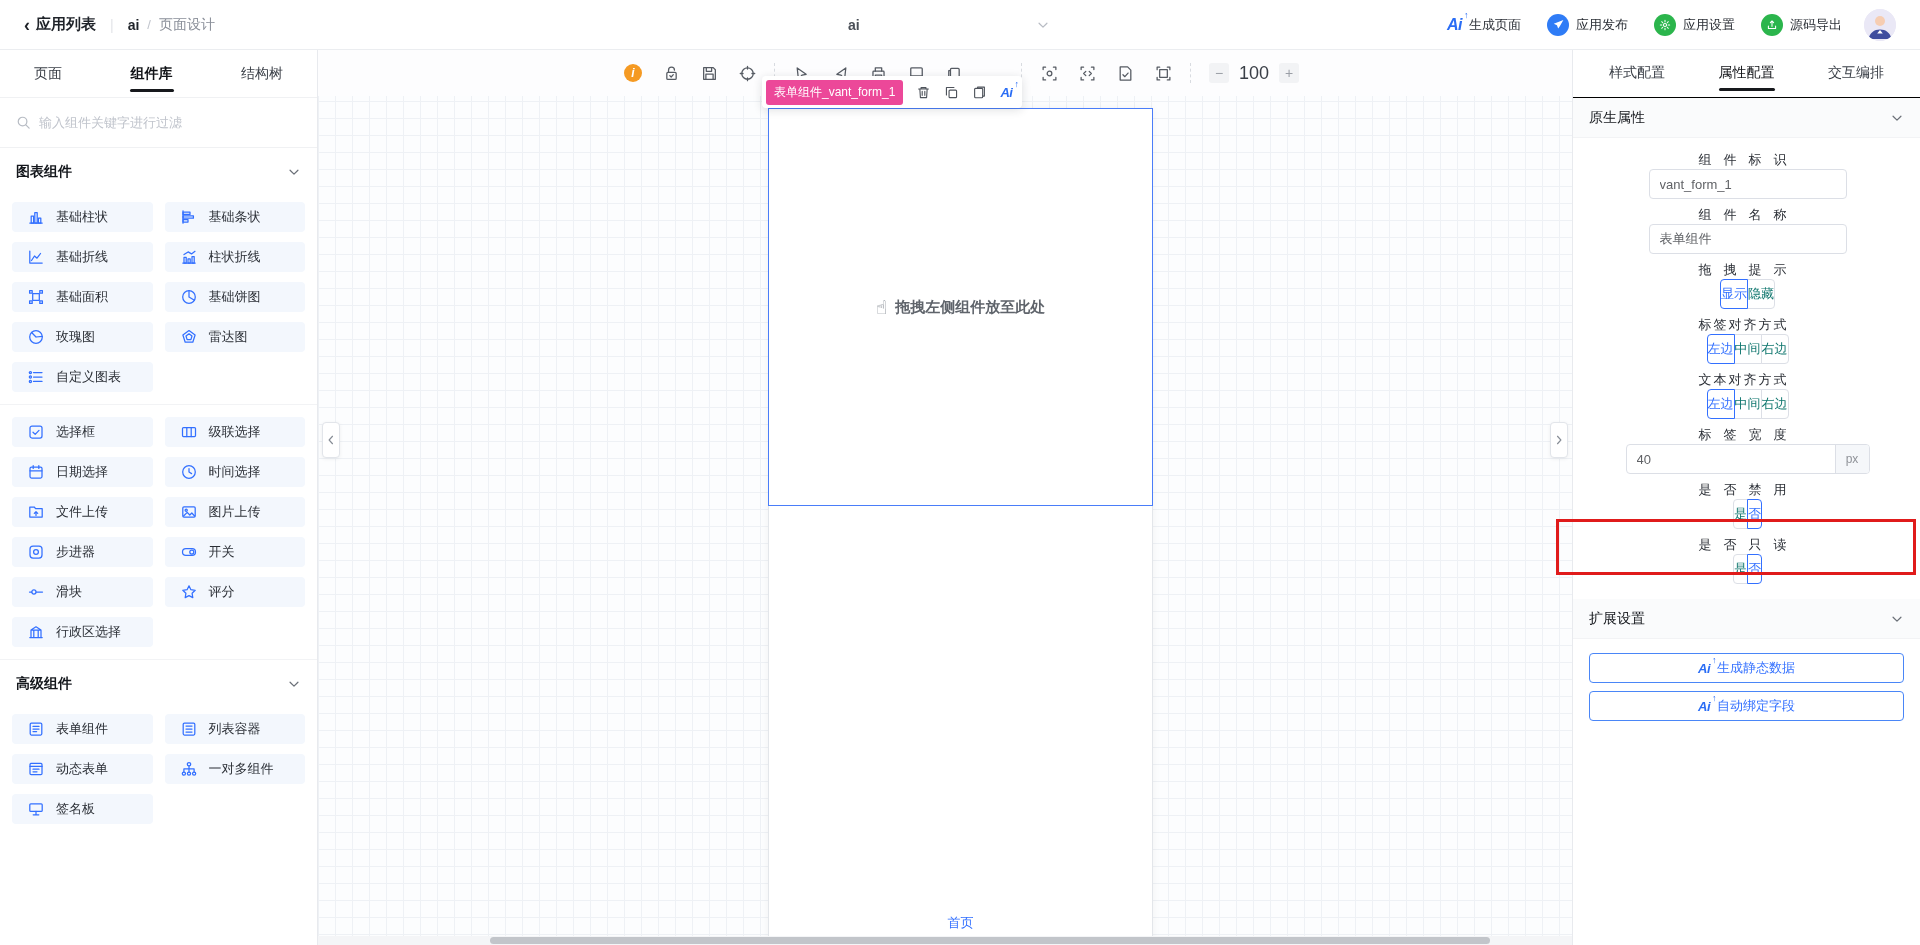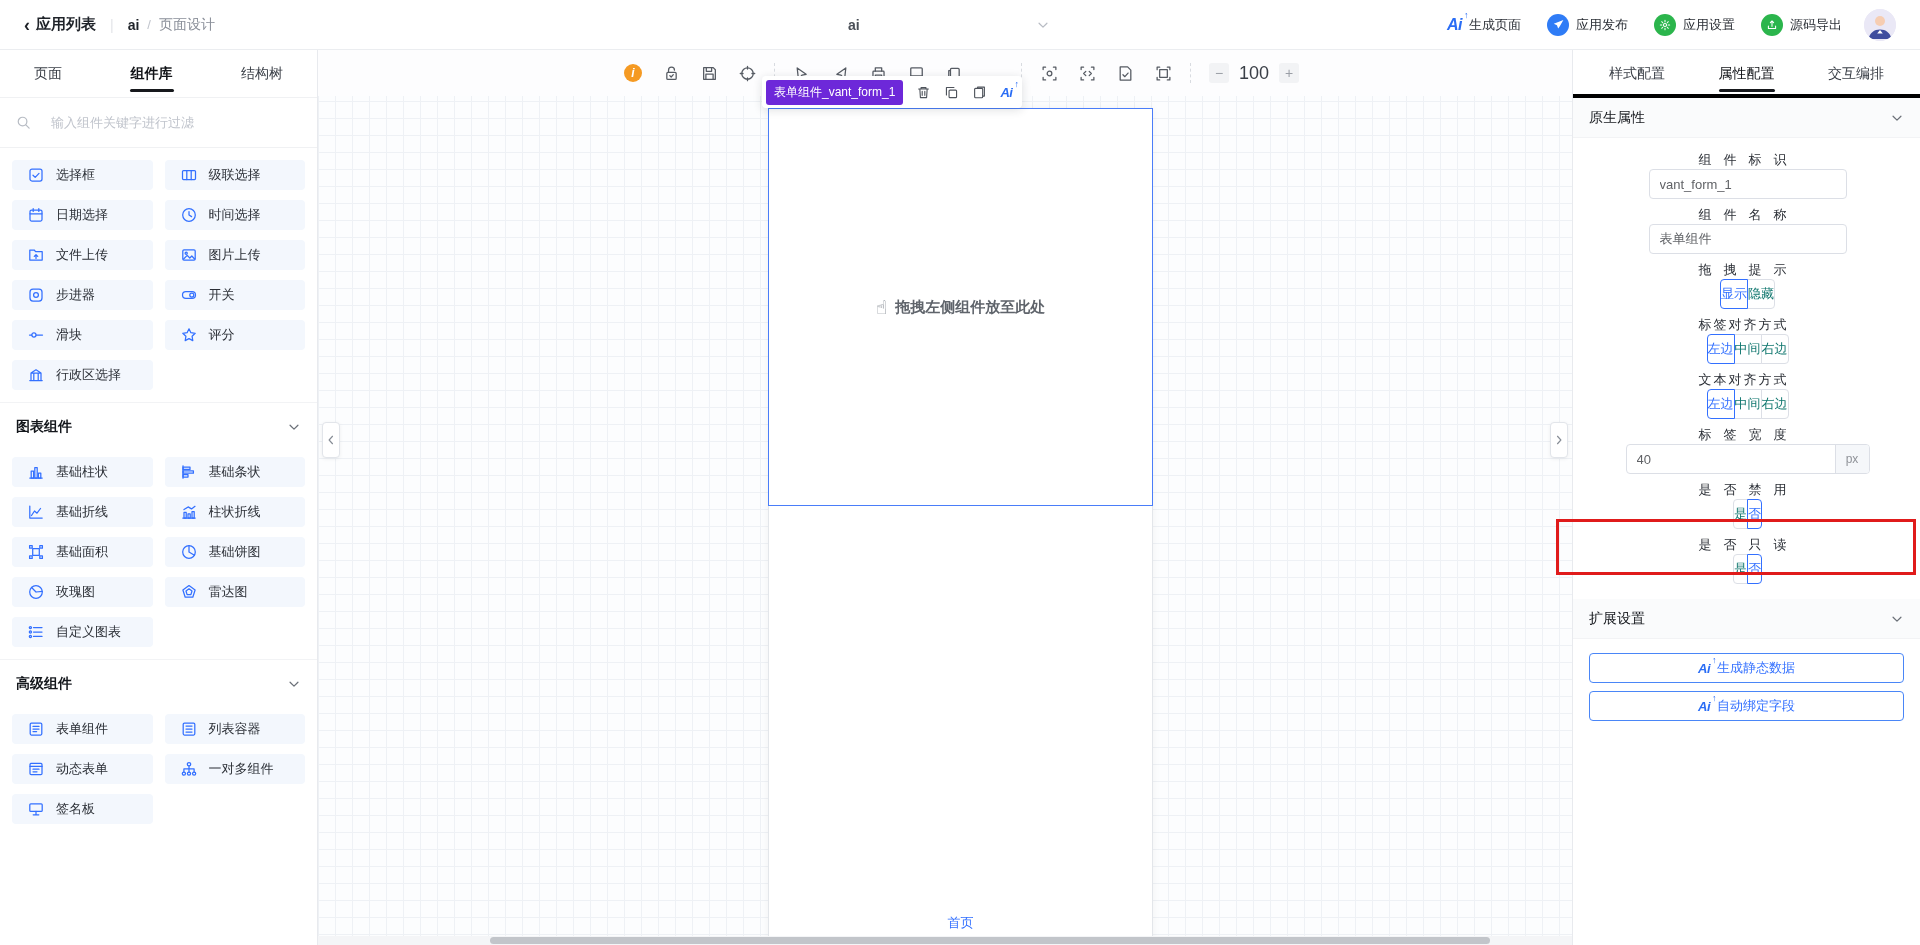--- a/index.html
+++ b/index.html
@@ -100,8 +100,8 @@
 
   
   .inspector { width:348px; min-width:348px; background:#fff; border-left:1px solid #e8eaee; position:relative; }
-  .insp-tabs { height:48px; display:flex; align-items:flex-start; justify-content:space-between;
-    padding:0 36px; border-bottom:4px solid #000000; }
+  .insp-tabs { height:48px; display:flex; align-items:flex-end; justify-content:space-between;
+    padding:0 36px; border-bottom:1px solid #000000; }
   .insp-tab { font-size:14px; color:#3a3f47; cursor:pointer; position:relative; height:48px; display:flex; align-items:center; }
   .insp-tab.active { font-weight:normal; color:#101216; }
   .insp-tab.active:after { content:""; position:absolute; left:50%; transform:translateX(-50%);

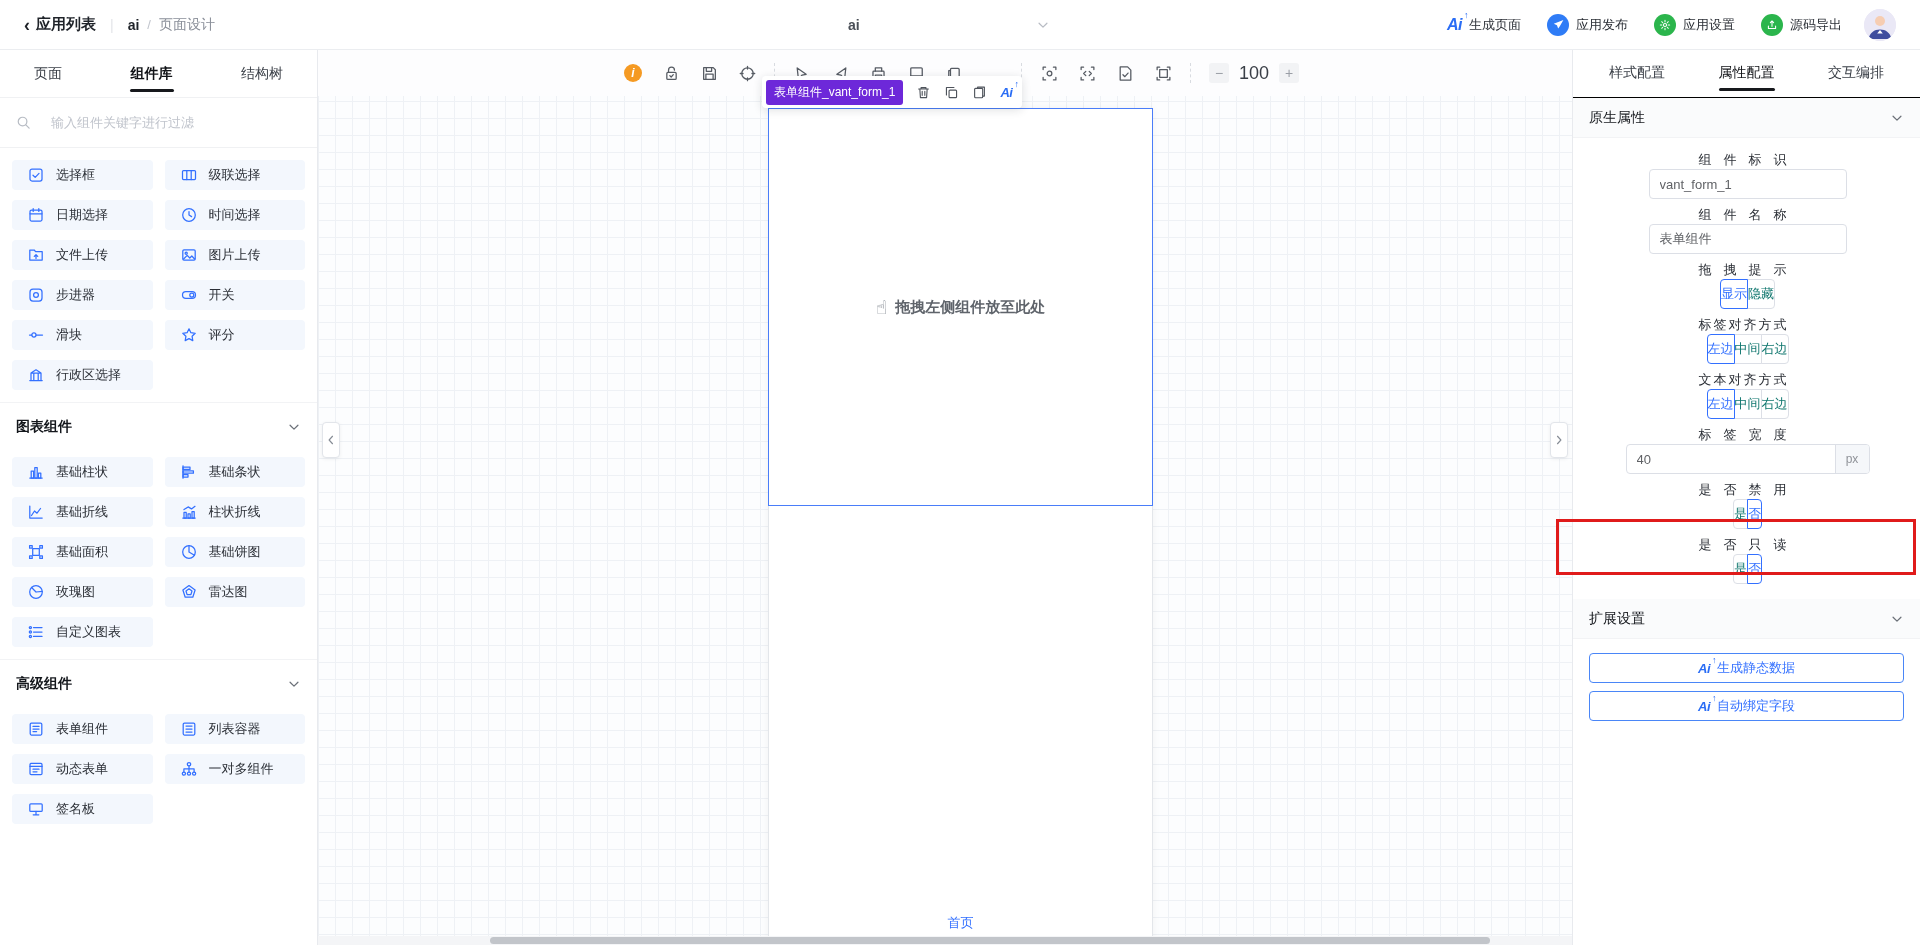--- a/index.html
+++ b/index.html
@@ -85,7 +85,7 @@
   .sel-tip { position:absolute; left:444px; top:26px; height:32px; background:#fff; border-radius:4px;
     box-shadow:0 2px 10px rgba(31,35,41,0.14); display:flex; align-items:center; padding:0 10px 0 4px;
     gap:13px; z-index:10; }
-  .sel-label { background:#6d28d9; color:#fff; font-size:12px; border-radius:3px; padding:4px 8px; white-space:nowrap; }
+  .sel-label { background:#ec4899; color:#fff; font-size:12px; border-radius:3px; padding:4px 8px; white-space:nowrap; }
   .sel-ic { color:#4e535b; cursor:pointer; }
   .sel-ai { cursor:pointer; }
 

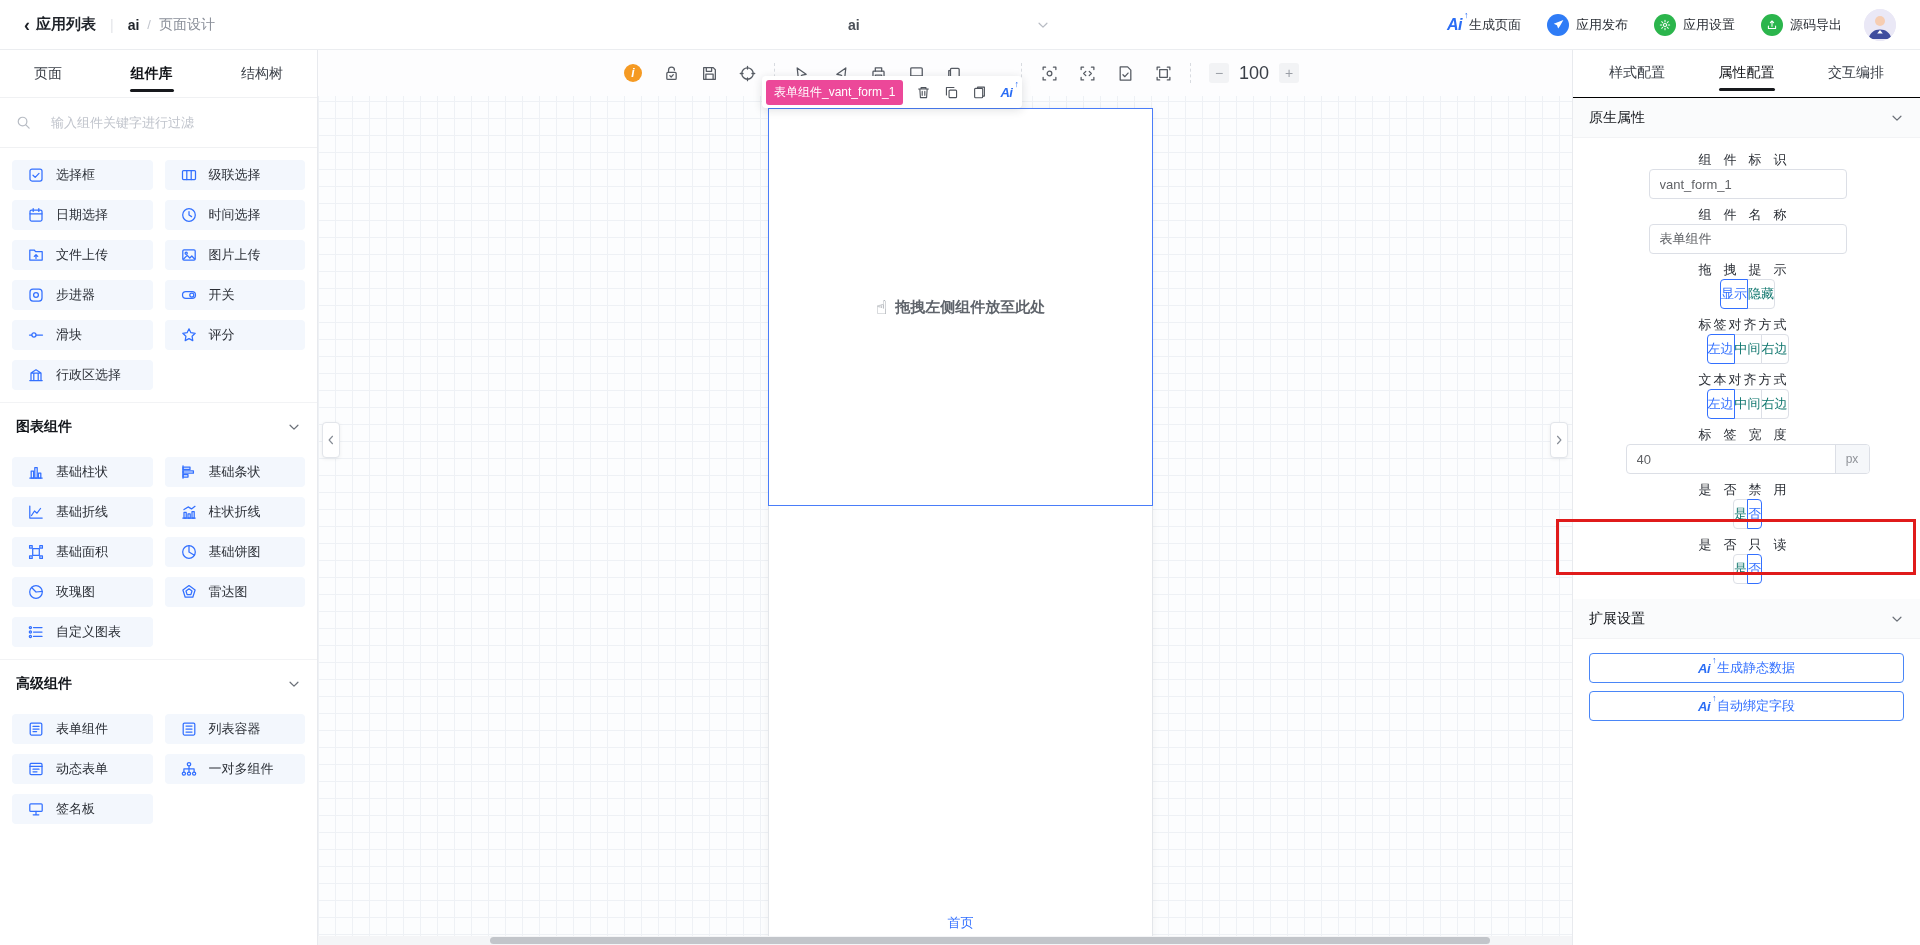--- a/index.html
+++ b/index.html
@@ -41,7 +41,7 @@
   .side-tab.active { font-weight:bold; color:#101216; }
   .side-tab.active:after { content:""; position:absolute; left:50%; transform:translateX(-50%);
     bottom:6px; width:44px; height:3px; background:#17191d; border-radius:2px; }
-  .search-row { height:50px; display:flex; align-items:center; gap:20px; padding:0 16px;
+  .search-row { height:50px; display:flex; align-items:center; gap:8px; padding:0 16px;
     border-bottom:1px solid #f0f1f3; color:#b7bcc4; }
   .search-row input { border:none; outline:none; flex:1; font-size:13px; color:#606266;
     font-family:inherit; background:transparent; }

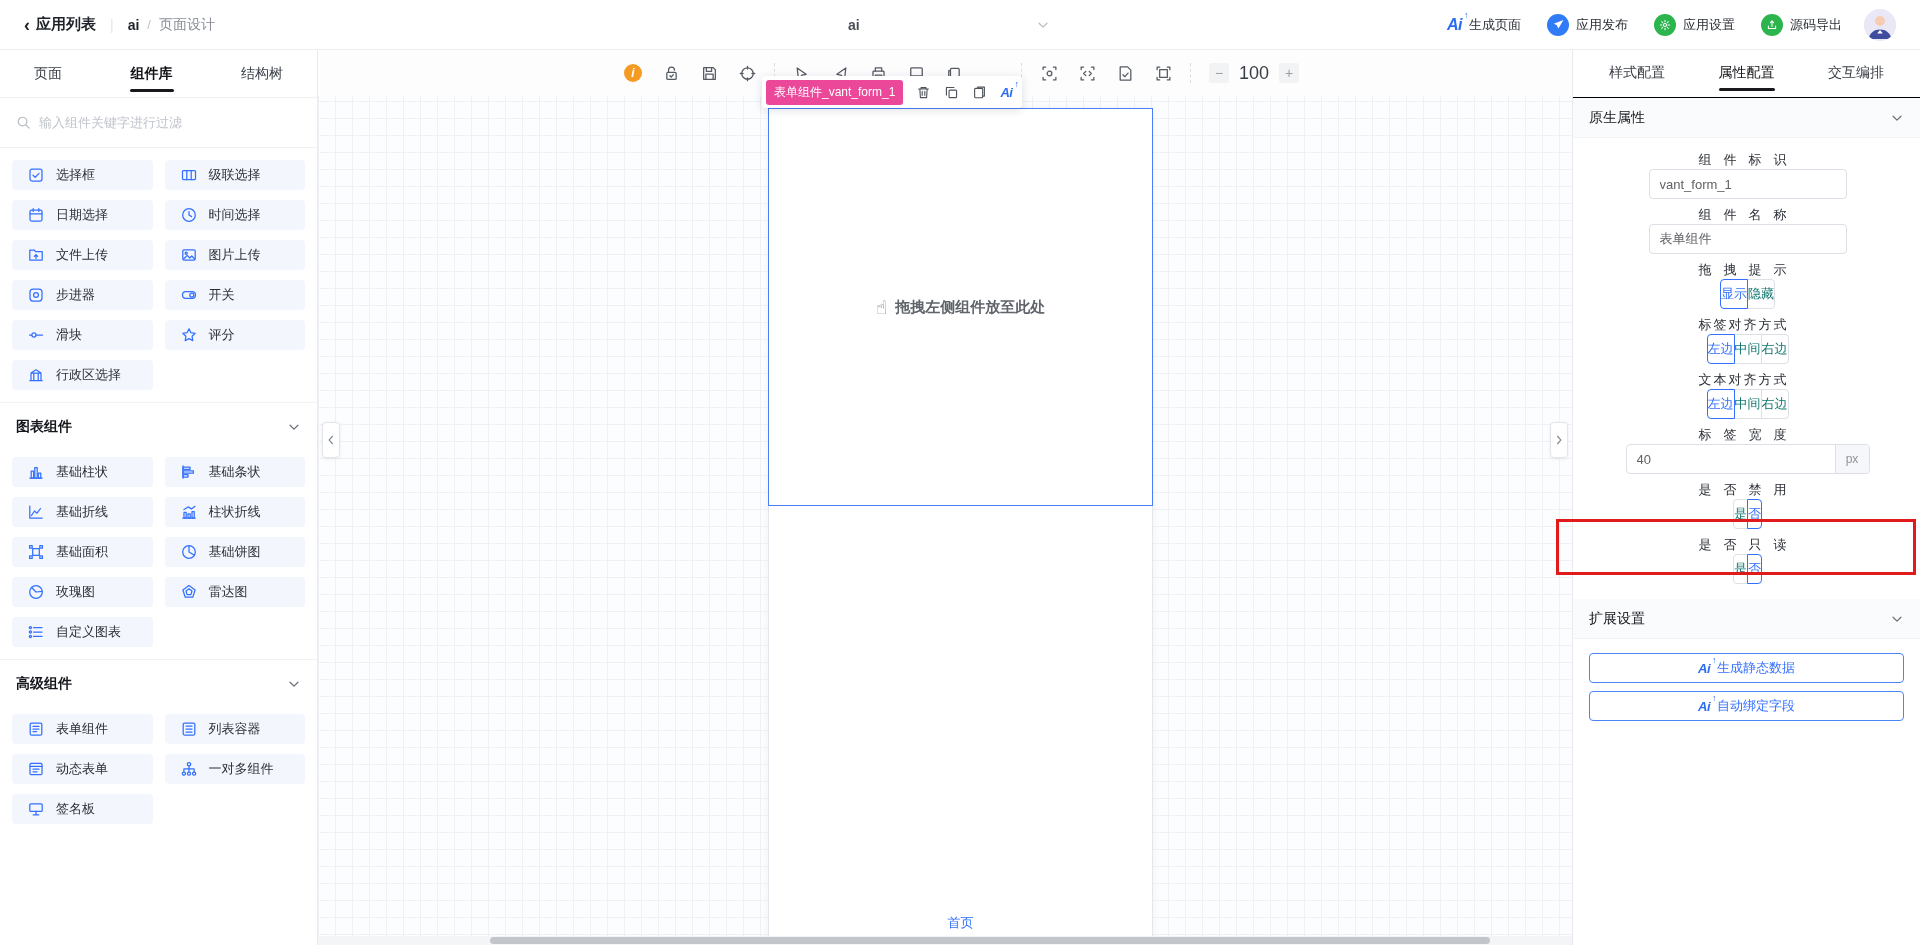--- a/index.html
+++ b/index.html
@@ -222,108 +222,6 @@
     </div>
     <div>
         <div class="group">
-          <div class="item-grid">
-            <div class="comp-item">
-              <span class="ci">
-                <svg width="16" height="16" viewBox="0 0 16 16" fill="none" stroke="currentColor" stroke-width="1.25" stroke-linecap="round" stroke-linejoin="round">
-                  <rect x="2" y="2" width="12" height="12" rx="2"></rect>
-                  <path d="M5 8.2l2.2 2.2L11 6.4"></path>
-                </svg>
-              </span>
-              <span class="cl">选择框</span>
-            </div>
-            <div class="comp-item">
-              <span class="ci">
-                <svg width="16" height="16" viewBox="0 0 16 16" fill="none" stroke="currentColor" stroke-width="1.25" stroke-linecap="round" stroke-linejoin="round">
-                  <rect x="1.5" y="3.5" width="13" height="9" rx="1"></rect>
-                  <path d="M5.8 3.5v9M10.2 3.5v9"></path>
-                </svg>
-              </span>
-              <span class="cl">级联选择</span>
-            </div>
-            <div class="comp-item">
-              <span class="ci">
-                <svg width="16" height="16" viewBox="0 0 16 16" fill="none" stroke="currentColor" stroke-width="1.25" stroke-linecap="round" stroke-linejoin="round">
-                  <rect x="2" y="3" width="12" height="11" rx="1.5"></rect>
-                  <path d="M2 6.8h12M5.2 1.6v2.8M10.8 1.6v2.8"></path>
-                </svg>
-              </span>
-              <span class="cl">日期选择</span>
-            </div>
-            <div class="comp-item">
-              <span class="ci">
-                <svg width="16" height="16" viewBox="0 0 16 16" fill="none" stroke="currentColor" stroke-width="1.25" stroke-linecap="round" stroke-linejoin="round">
-                  <circle cx="8" cy="8" r="6.3"></circle>
-                  <path d="M8 4.6V8l2.6 1.6"></path>
-                </svg>
-              </span>
-              <span class="cl">时间选择</span>
-            </div>
-            <div class="comp-item">
-              <span class="ci">
-                <svg width="16" height="16" viewBox="0 0 16 16" fill="none" stroke="currentColor" stroke-width="1.25" stroke-linecap="round" stroke-linejoin="round">
-                  <path d="M1.8 13V3h4.4l1.4 1.7h6.6V13z"></path>
-                  <path d="M8 11.4V7.8M6.3 9.4L8 7.7l1.7 1.7"></path>
-                </svg>
-              </span>
-              <span class="cl">文件上传</span>
-            </div>
-            <div class="comp-item">
-              <span class="ci">
-                <svg width="16" height="16" viewBox="0 0 16 16" fill="none" stroke="currentColor" stroke-width="1.25" stroke-linecap="round" stroke-linejoin="round">
-                  <rect x="1.8" y="2.8" width="12.4" height="10.4" rx="1.2"></rect>
-                  <circle cx="5.2" cy="6.2" r="1.1"></circle>
-                  <path d="M2.6 12l3.6-3.6 2.6 2.6 2-2 2.8 3"></path>
-                </svg>
-              </span>
-              <span class="cl">图片上传</span>
-            </div>
-            <div class="comp-item">
-              <span class="ci">
-                <svg width="16" height="16" viewBox="0 0 16 16" fill="none" stroke="currentColor" stroke-width="1.25" stroke-linecap="round" stroke-linejoin="round">
-                  <rect x="2" y="2" width="12" height="12" rx="3"></rect>
-                  <circle cx="8" cy="8" r="2.4"></circle>
-                </svg>
-              </span>
-              <span class="cl">步进器</span>
-            </div>
-            <div class="comp-item">
-              <span class="ci">
-                <svg width="16" height="16" viewBox="0 0 16 16" fill="none" stroke="currentColor" stroke-width="1.25" stroke-linecap="round" stroke-linejoin="round">
-                  <rect x="1.5" y="4.6" width="13" height="6.8" rx="3.4"></rect>
-                  <circle cx="10.8" cy="8" r="2"></circle>
-                </svg>
-              </span>
-              <span class="cl">开关</span>
-            </div>
-            <div class="comp-item">
-              <span class="ci">
-                <svg width="16" height="16" viewBox="0 0 16 16" fill="none" stroke="currentColor" stroke-width="1.25" stroke-linecap="round" stroke-linejoin="round">
-                  <path d="M1.5 8h2.4M8.3 8h6.2"></path>
-                  <circle cx="5.9" cy="8" r="2.1"></circle>
-                </svg>
-              </span>
-              <span class="cl">滑块</span>
-            </div>
-            <div class="comp-item">
-              <span class="ci">
-                <svg width="16" height="16" viewBox="0 0 16 16" fill="none" stroke="currentColor" stroke-width="1.25" stroke-linecap="round" stroke-linejoin="round">
-                  <path d="M8 1.8l1.9 3.9 4.3.6-3.1 3 .7 4.3L8 11.6l-3.8 2 .7-4.3-3.1-3 4.3-.6z"></path>
-                </svg>
-              </span>
-              <span class="cl">评分</span>
-            </div>
-            <div class="comp-item">
-              <span class="ci">
-                <svg width="16" height="16" viewBox="0 0 16 16" fill="none" stroke="currentColor" stroke-width="1.25" stroke-linecap="round" stroke-linejoin="round">
-                  <path d="M1.8 13.6h12.4M3 13.5V6h10v7.5M5.8 6v7.5M10.2 6v7.5M3 6l5-3.2 5 3.2"></path>
-                </svg>
-              </span>
-              <span class="cl">行政区选择</span>
-            </div>
-          </div>
-        </div>
-        <div class="group">
           <div class="group-head">
             <span class="group-title">图表组件</span>
             <span class="chev">
@@ -425,6 +323,108 @@
                 </svg>
               </span>
               <span class="cl">自定义图表</span>
+            </div>
+          </div>
+        </div>
+        <div class="group">
+          <div class="item-grid">
+            <div class="comp-item">
+              <span class="ci">
+                <svg width="16" height="16" viewBox="0 0 16 16" fill="none" stroke="currentColor" stroke-width="1.25" stroke-linecap="round" stroke-linejoin="round">
+                  <rect x="2" y="2" width="12" height="12" rx="2"></rect>
+                  <path d="M5 8.2l2.2 2.2L11 6.4"></path>
+                </svg>
+              </span>
+              <span class="cl">选择框</span>
+            </div>
+            <div class="comp-item">
+              <span class="ci">
+                <svg width="16" height="16" viewBox="0 0 16 16" fill="none" stroke="currentColor" stroke-width="1.25" stroke-linecap="round" stroke-linejoin="round">
+                  <rect x="1.5" y="3.5" width="13" height="9" rx="1"></rect>
+                  <path d="M5.8 3.5v9M10.2 3.5v9"></path>
+                </svg>
+              </span>
+              <span class="cl">级联选择</span>
+            </div>
+            <div class="comp-item">
+              <span class="ci">
+                <svg width="16" height="16" viewBox="0 0 16 16" fill="none" stroke="currentColor" stroke-width="1.25" stroke-linecap="round" stroke-linejoin="round">
+                  <rect x="2" y="3" width="12" height="11" rx="1.5"></rect>
+                  <path d="M2 6.8h12M5.2 1.6v2.8M10.8 1.6v2.8"></path>
+                </svg>
+              </span>
+              <span class="cl">日期选择</span>
+            </div>
+            <div class="comp-item">
+              <span class="ci">
+                <svg width="16" height="16" viewBox="0 0 16 16" fill="none" stroke="currentColor" stroke-width="1.25" stroke-linecap="round" stroke-linejoin="round">
+                  <circle cx="8" cy="8" r="6.3"></circle>
+                  <path d="M8 4.6V8l2.6 1.6"></path>
+                </svg>
+              </span>
+              <span class="cl">时间选择</span>
+            </div>
+            <div class="comp-item">
+              <span class="ci">
+                <svg width="16" height="16" viewBox="0 0 16 16" fill="none" stroke="currentColor" stroke-width="1.25" stroke-linecap="round" stroke-linejoin="round">
+                  <path d="M1.8 13V3h4.4l1.4 1.7h6.6V13z"></path>
+                  <path d="M8 11.4V7.8M6.3 9.4L8 7.7l1.7 1.7"></path>
+                </svg>
+              </span>
+              <span class="cl">文件上传</span>
+            </div>
+            <div class="comp-item">
+              <span class="ci">
+                <svg width="16" height="16" viewBox="0 0 16 16" fill="none" stroke="currentColor" stroke-width="1.25" stroke-linecap="round" stroke-linejoin="round">
+                  <rect x="1.8" y="2.8" width="12.4" height="10.4" rx="1.2"></rect>
+                  <circle cx="5.2" cy="6.2" r="1.1"></circle>
+                  <path d="M2.6 12l3.6-3.6 2.6 2.6 2-2 2.8 3"></path>
+                </svg>
+              </span>
+              <span class="cl">图片上传</span>
+            </div>
+            <div class="comp-item">
+              <span class="ci">
+                <svg width="16" height="16" viewBox="0 0 16 16" fill="none" stroke="currentColor" stroke-width="1.25" stroke-linecap="round" stroke-linejoin="round">
+                  <rect x="2" y="2" width="12" height="12" rx="3"></rect>
+                  <circle cx="8" cy="8" r="2.4"></circle>
+                </svg>
+              </span>
+              <span class="cl">步进器</span>
+            </div>
+            <div class="comp-item">
+              <span class="ci">
+                <svg width="16" height="16" viewBox="0 0 16 16" fill="none" stroke="currentColor" stroke-width="1.25" stroke-linecap="round" stroke-linejoin="round">
+                  <rect x="1.5" y="4.6" width="13" height="6.8" rx="3.4"></rect>
+                  <circle cx="10.8" cy="8" r="2"></circle>
+                </svg>
+              </span>
+              <span class="cl">开关</span>
+            </div>
+            <div class="comp-item">
+              <span class="ci">
+                <svg width="16" height="16" viewBox="0 0 16 16" fill="none" stroke="currentColor" stroke-width="1.25" stroke-linecap="round" stroke-linejoin="round">
+                  <path d="M1.5 8h2.4M8.3 8h6.2"></path>
+                  <circle cx="5.9" cy="8" r="2.1"></circle>
+                </svg>
+              </span>
+              <span class="cl">滑块</span>
+            </div>
+            <div class="comp-item">
+              <span class="ci">
+                <svg width="16" height="16" viewBox="0 0 16 16" fill="none" stroke="currentColor" stroke-width="1.25" stroke-linecap="round" stroke-linejoin="round">
+                  <path d="M8 1.8l1.9 3.9 4.3.6-3.1 3 .7 4.3L8 11.6l-3.8 2 .7-4.3-3.1-3 4.3-.6z"></path>
+                </svg>
+              </span>
+              <span class="cl">评分</span>
+            </div>
+            <div class="comp-item">
+              <span class="ci">
+                <svg width="16" height="16" viewBox="0 0 16 16" fill="none" stroke="currentColor" stroke-width="1.25" stroke-linecap="round" stroke-linejoin="round">
+                  <path d="M1.8 13.6h12.4M3 13.5V6h10v7.5M5.8 6v7.5M10.2 6v7.5M3 6l5-3.2 5 3.2"></path>
+                </svg>
+              </span>
+              <span class="cl">行政区选择</span>
             </div>
           </div>
         </div>

